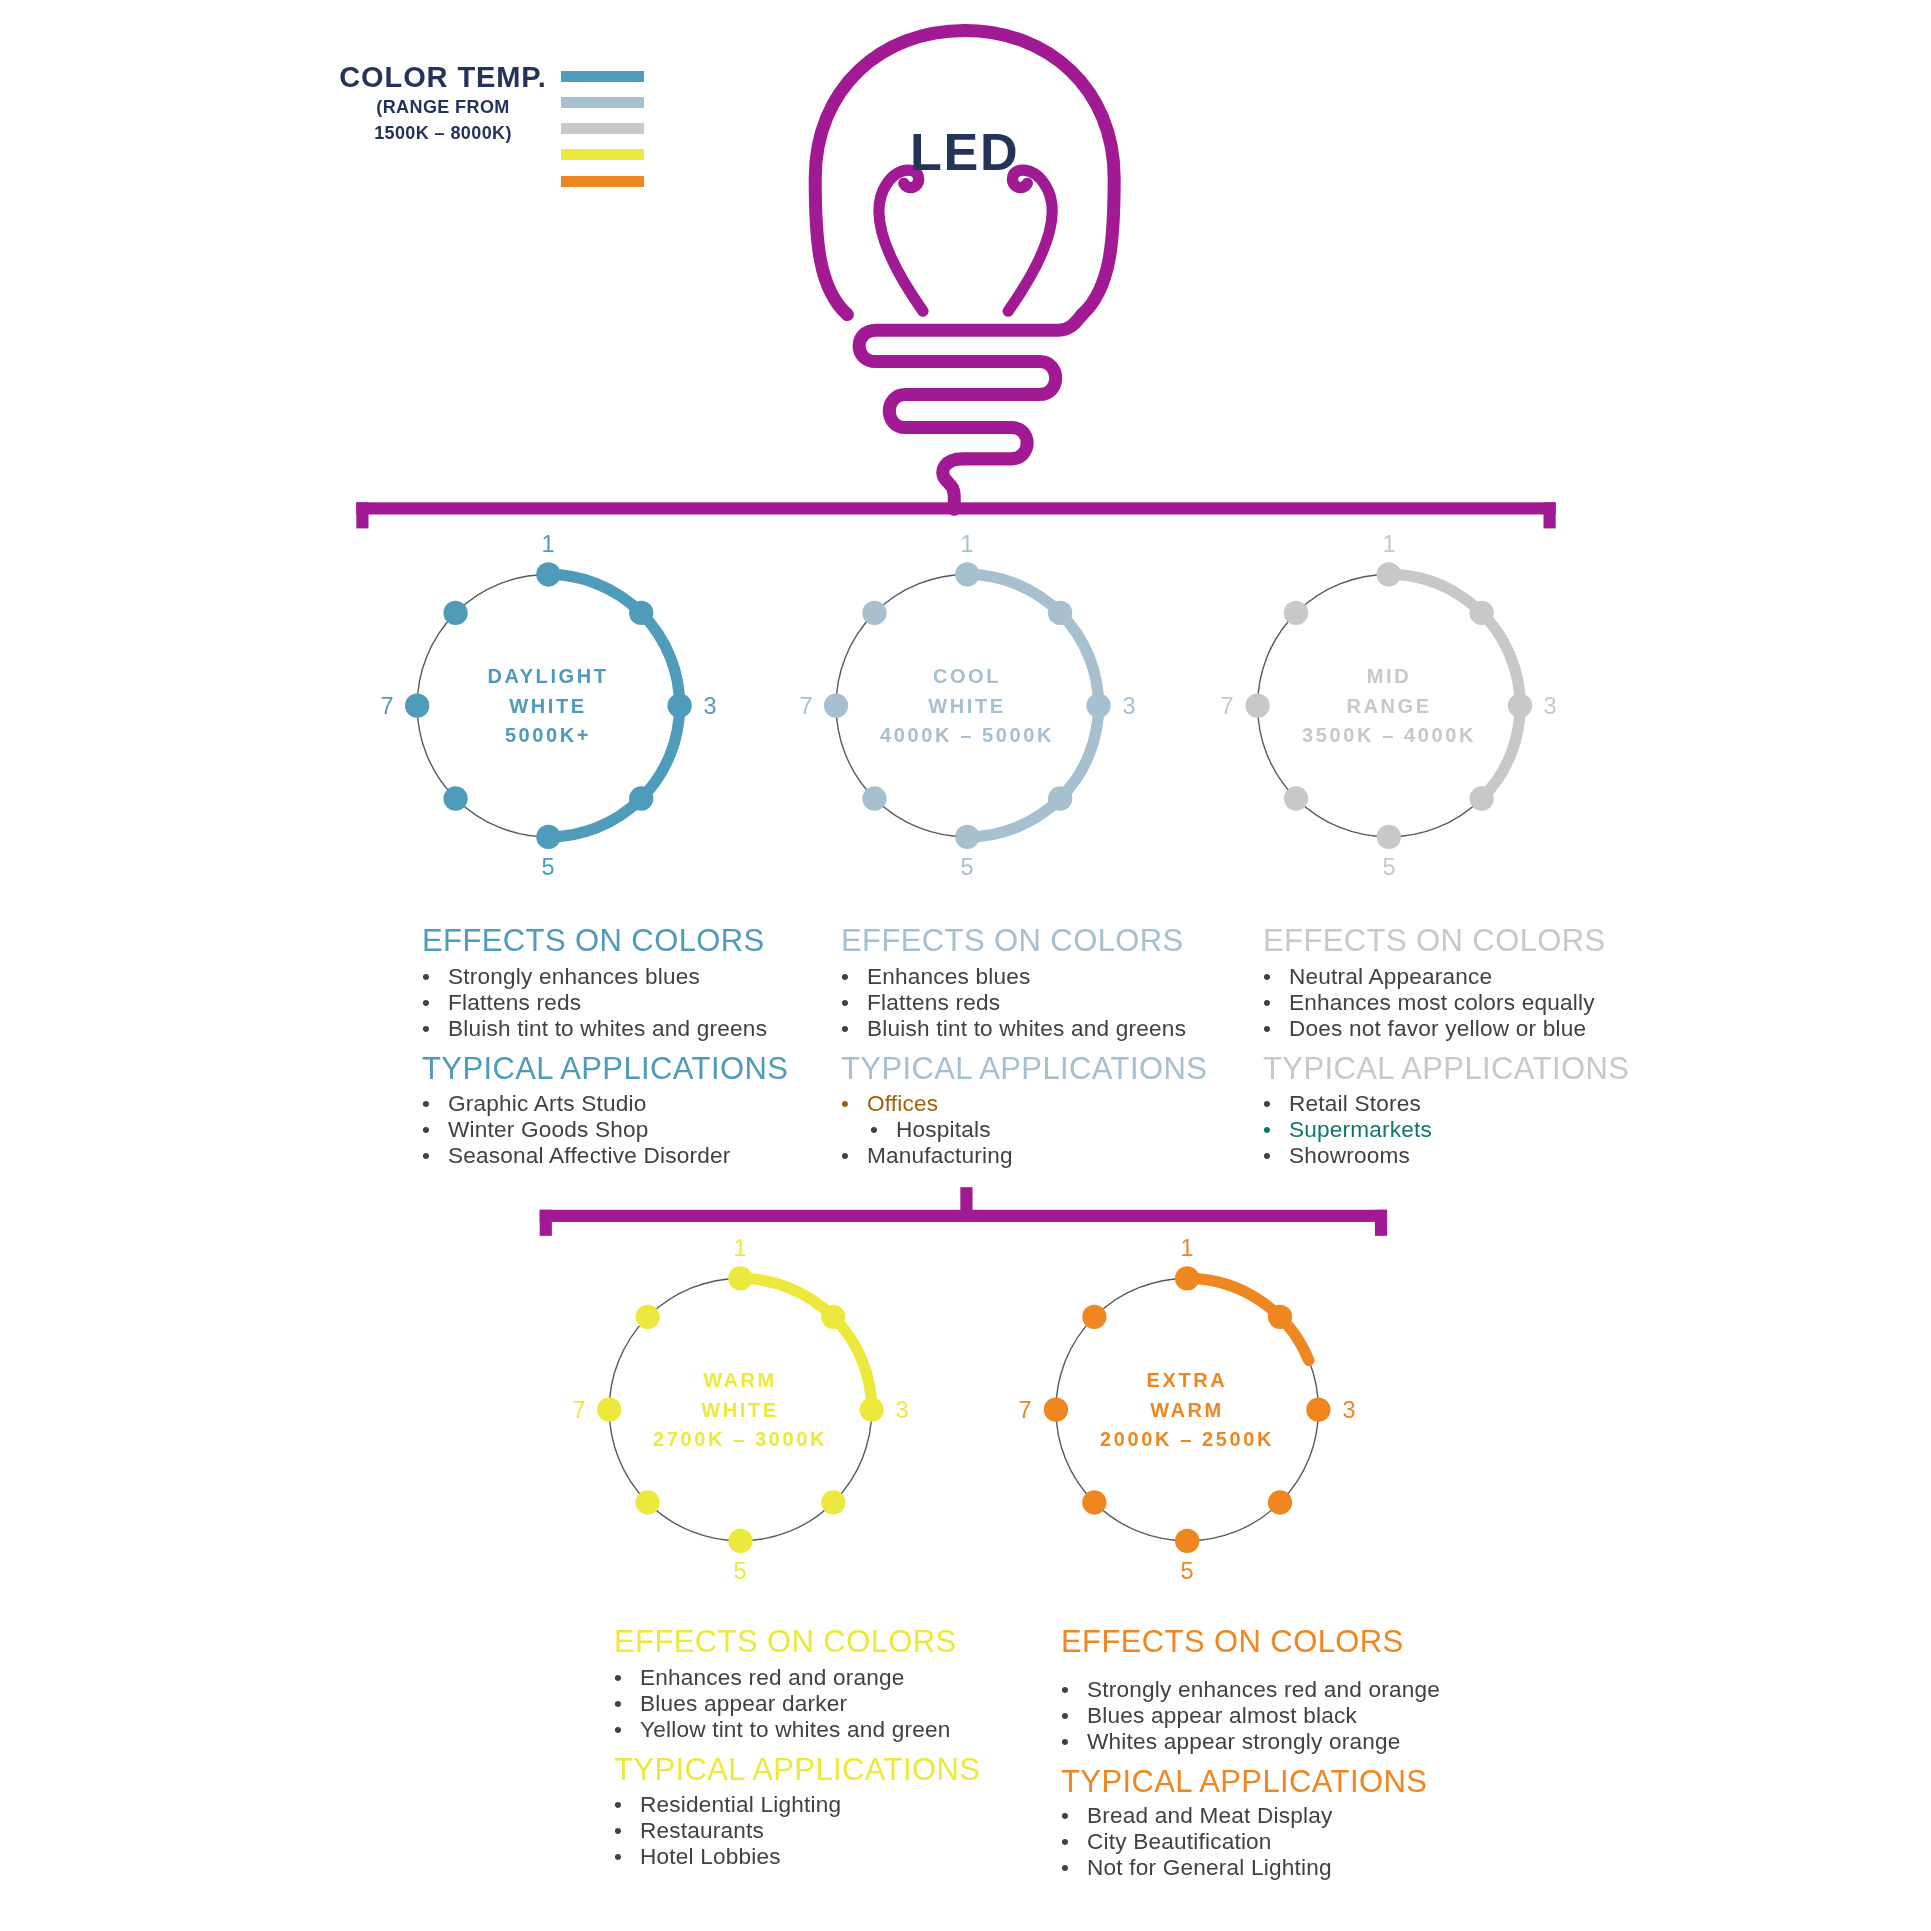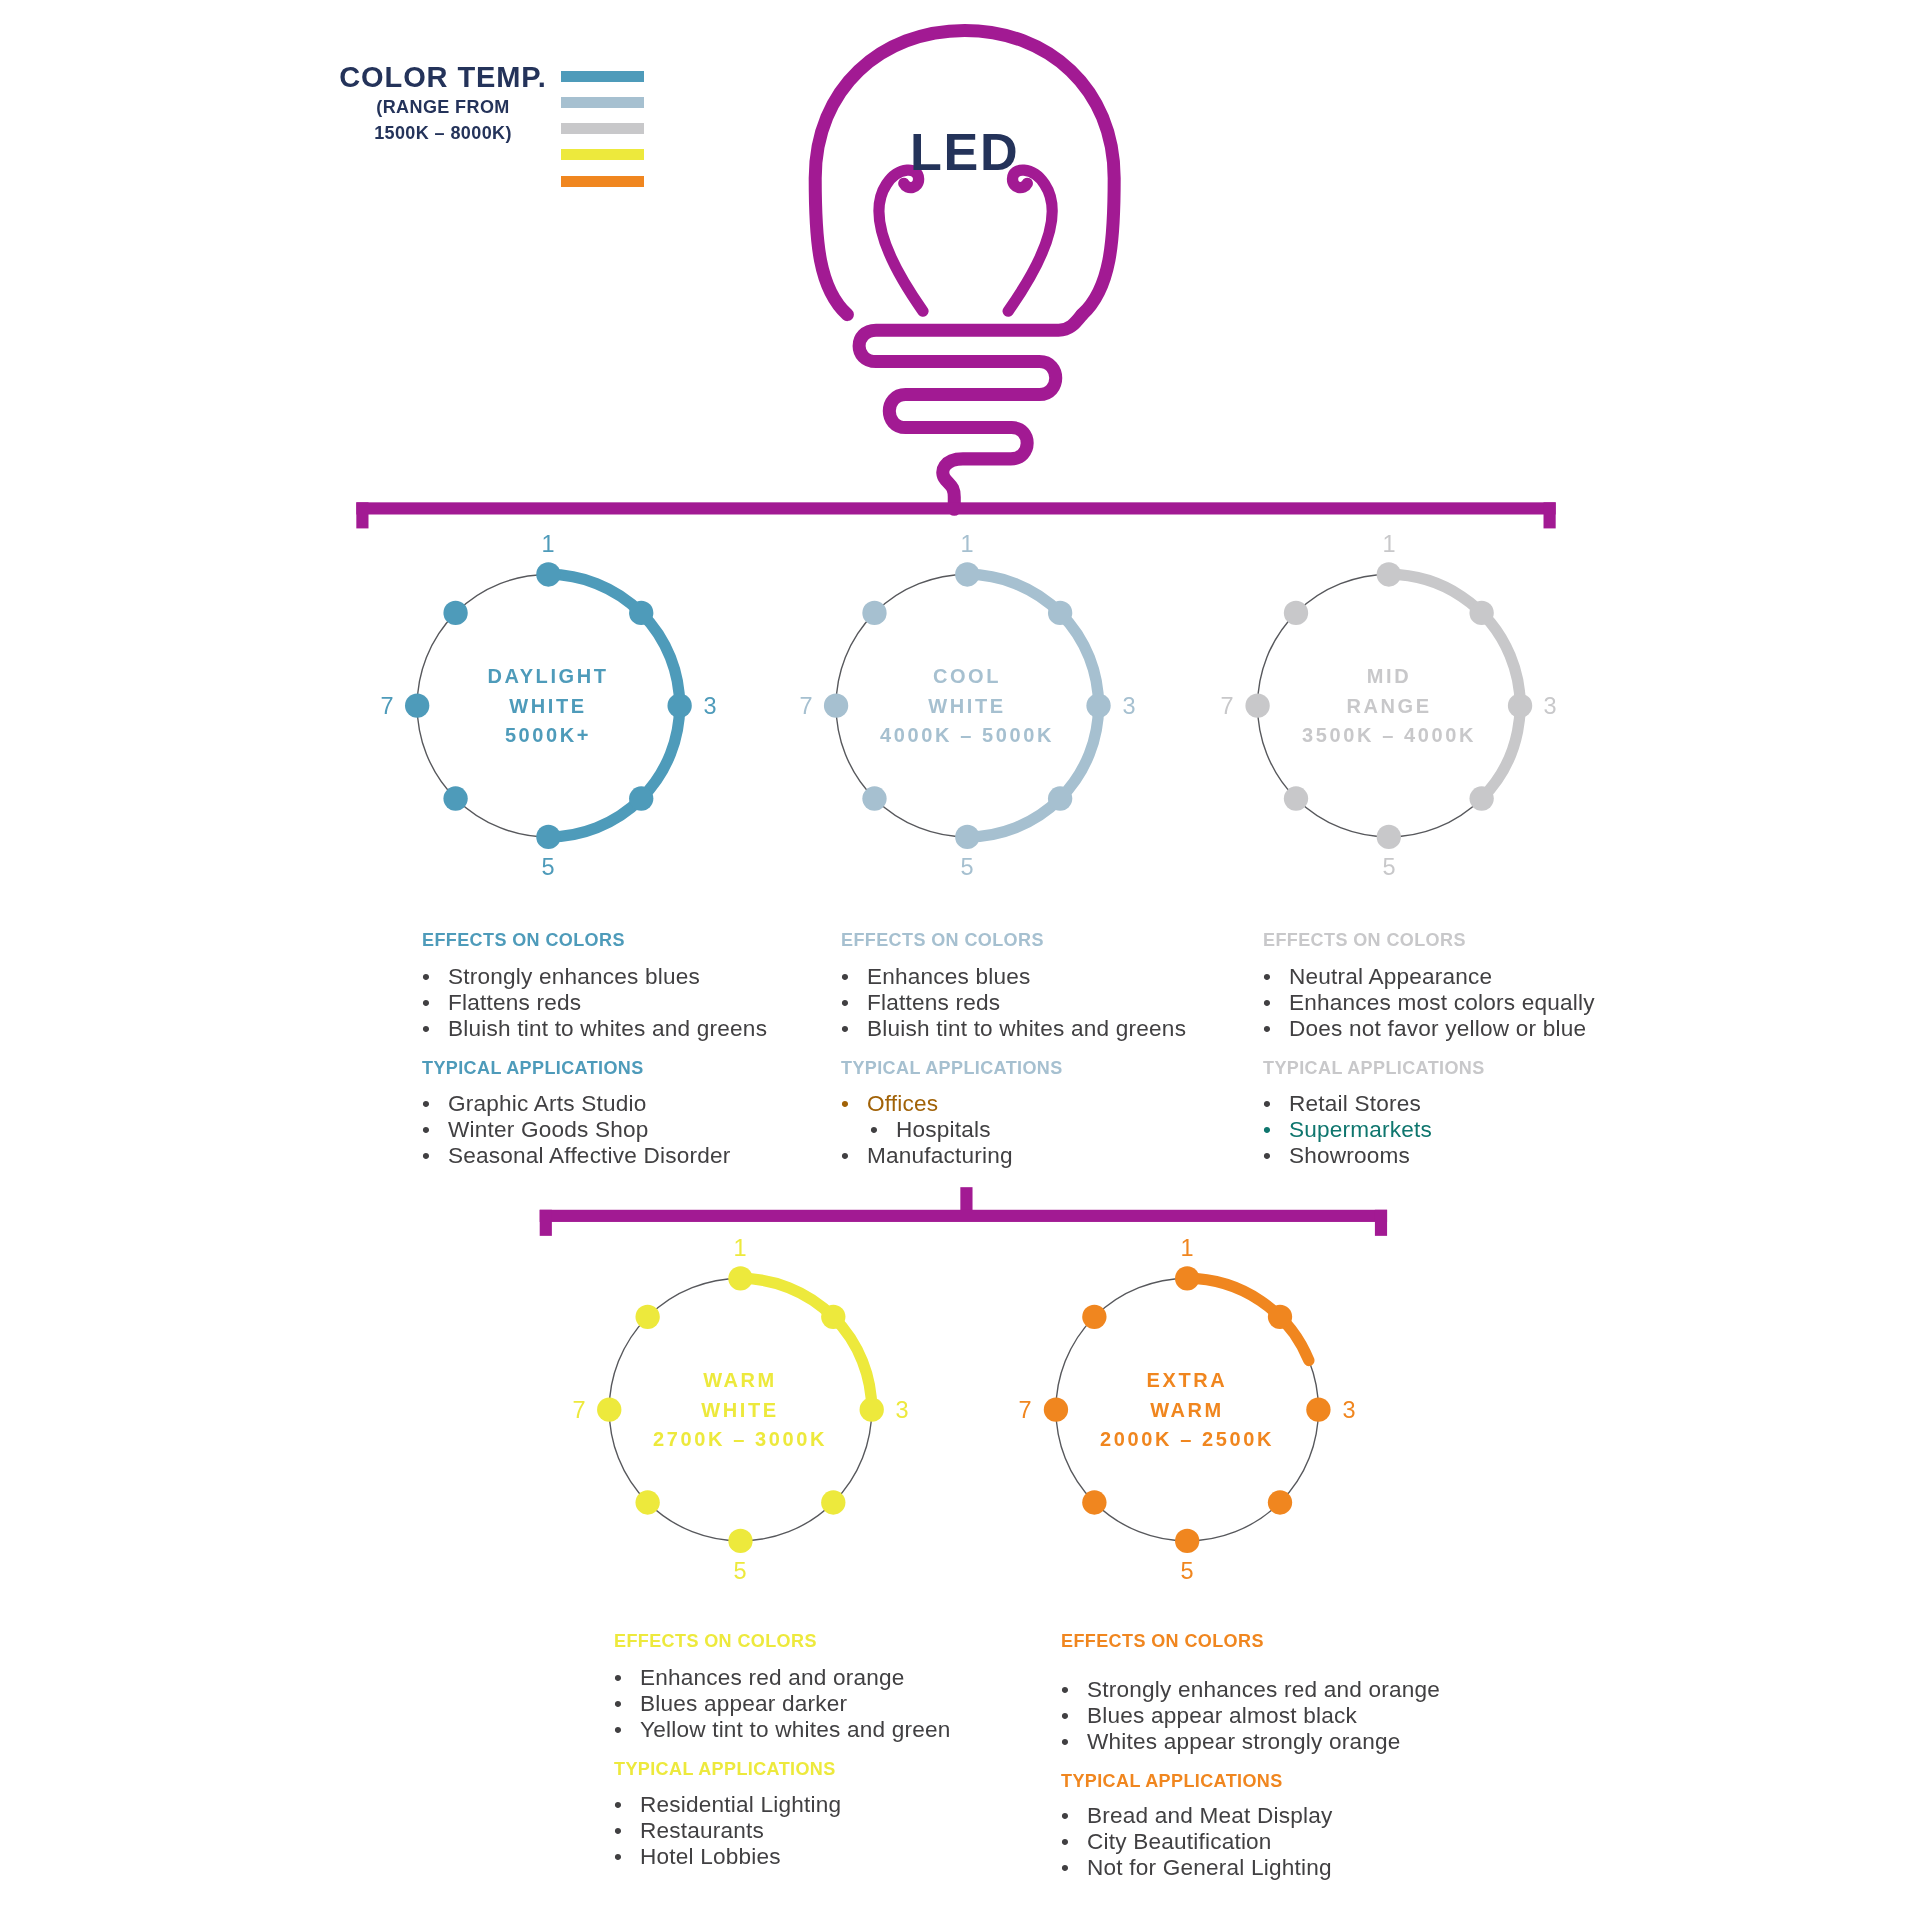--- a/index.html
+++ b/index.html
@@ -19,7 +19,7 @@
     font-weight:400;}
 
   .col{position:absolute;width:408px;}
-  .sec-title{font-size:18px;font-weight:700;letter-spacing:0.4px;line-height:29.5px;margin-bottom:8.7px;}
+  .sec-title{font-size:31px;font-weight:400;letter-spacing:0.4px;line-height:29.5px;margin-bottom:8.7px;}
   .sec-title.apps{margin-top:12px;margin-bottom:7px;}
   .bullet{font-size:22.6px;line-height:26px;letter-spacing:0.2px;}
   .bullet .dot{display:inline-block;width:26px;}

